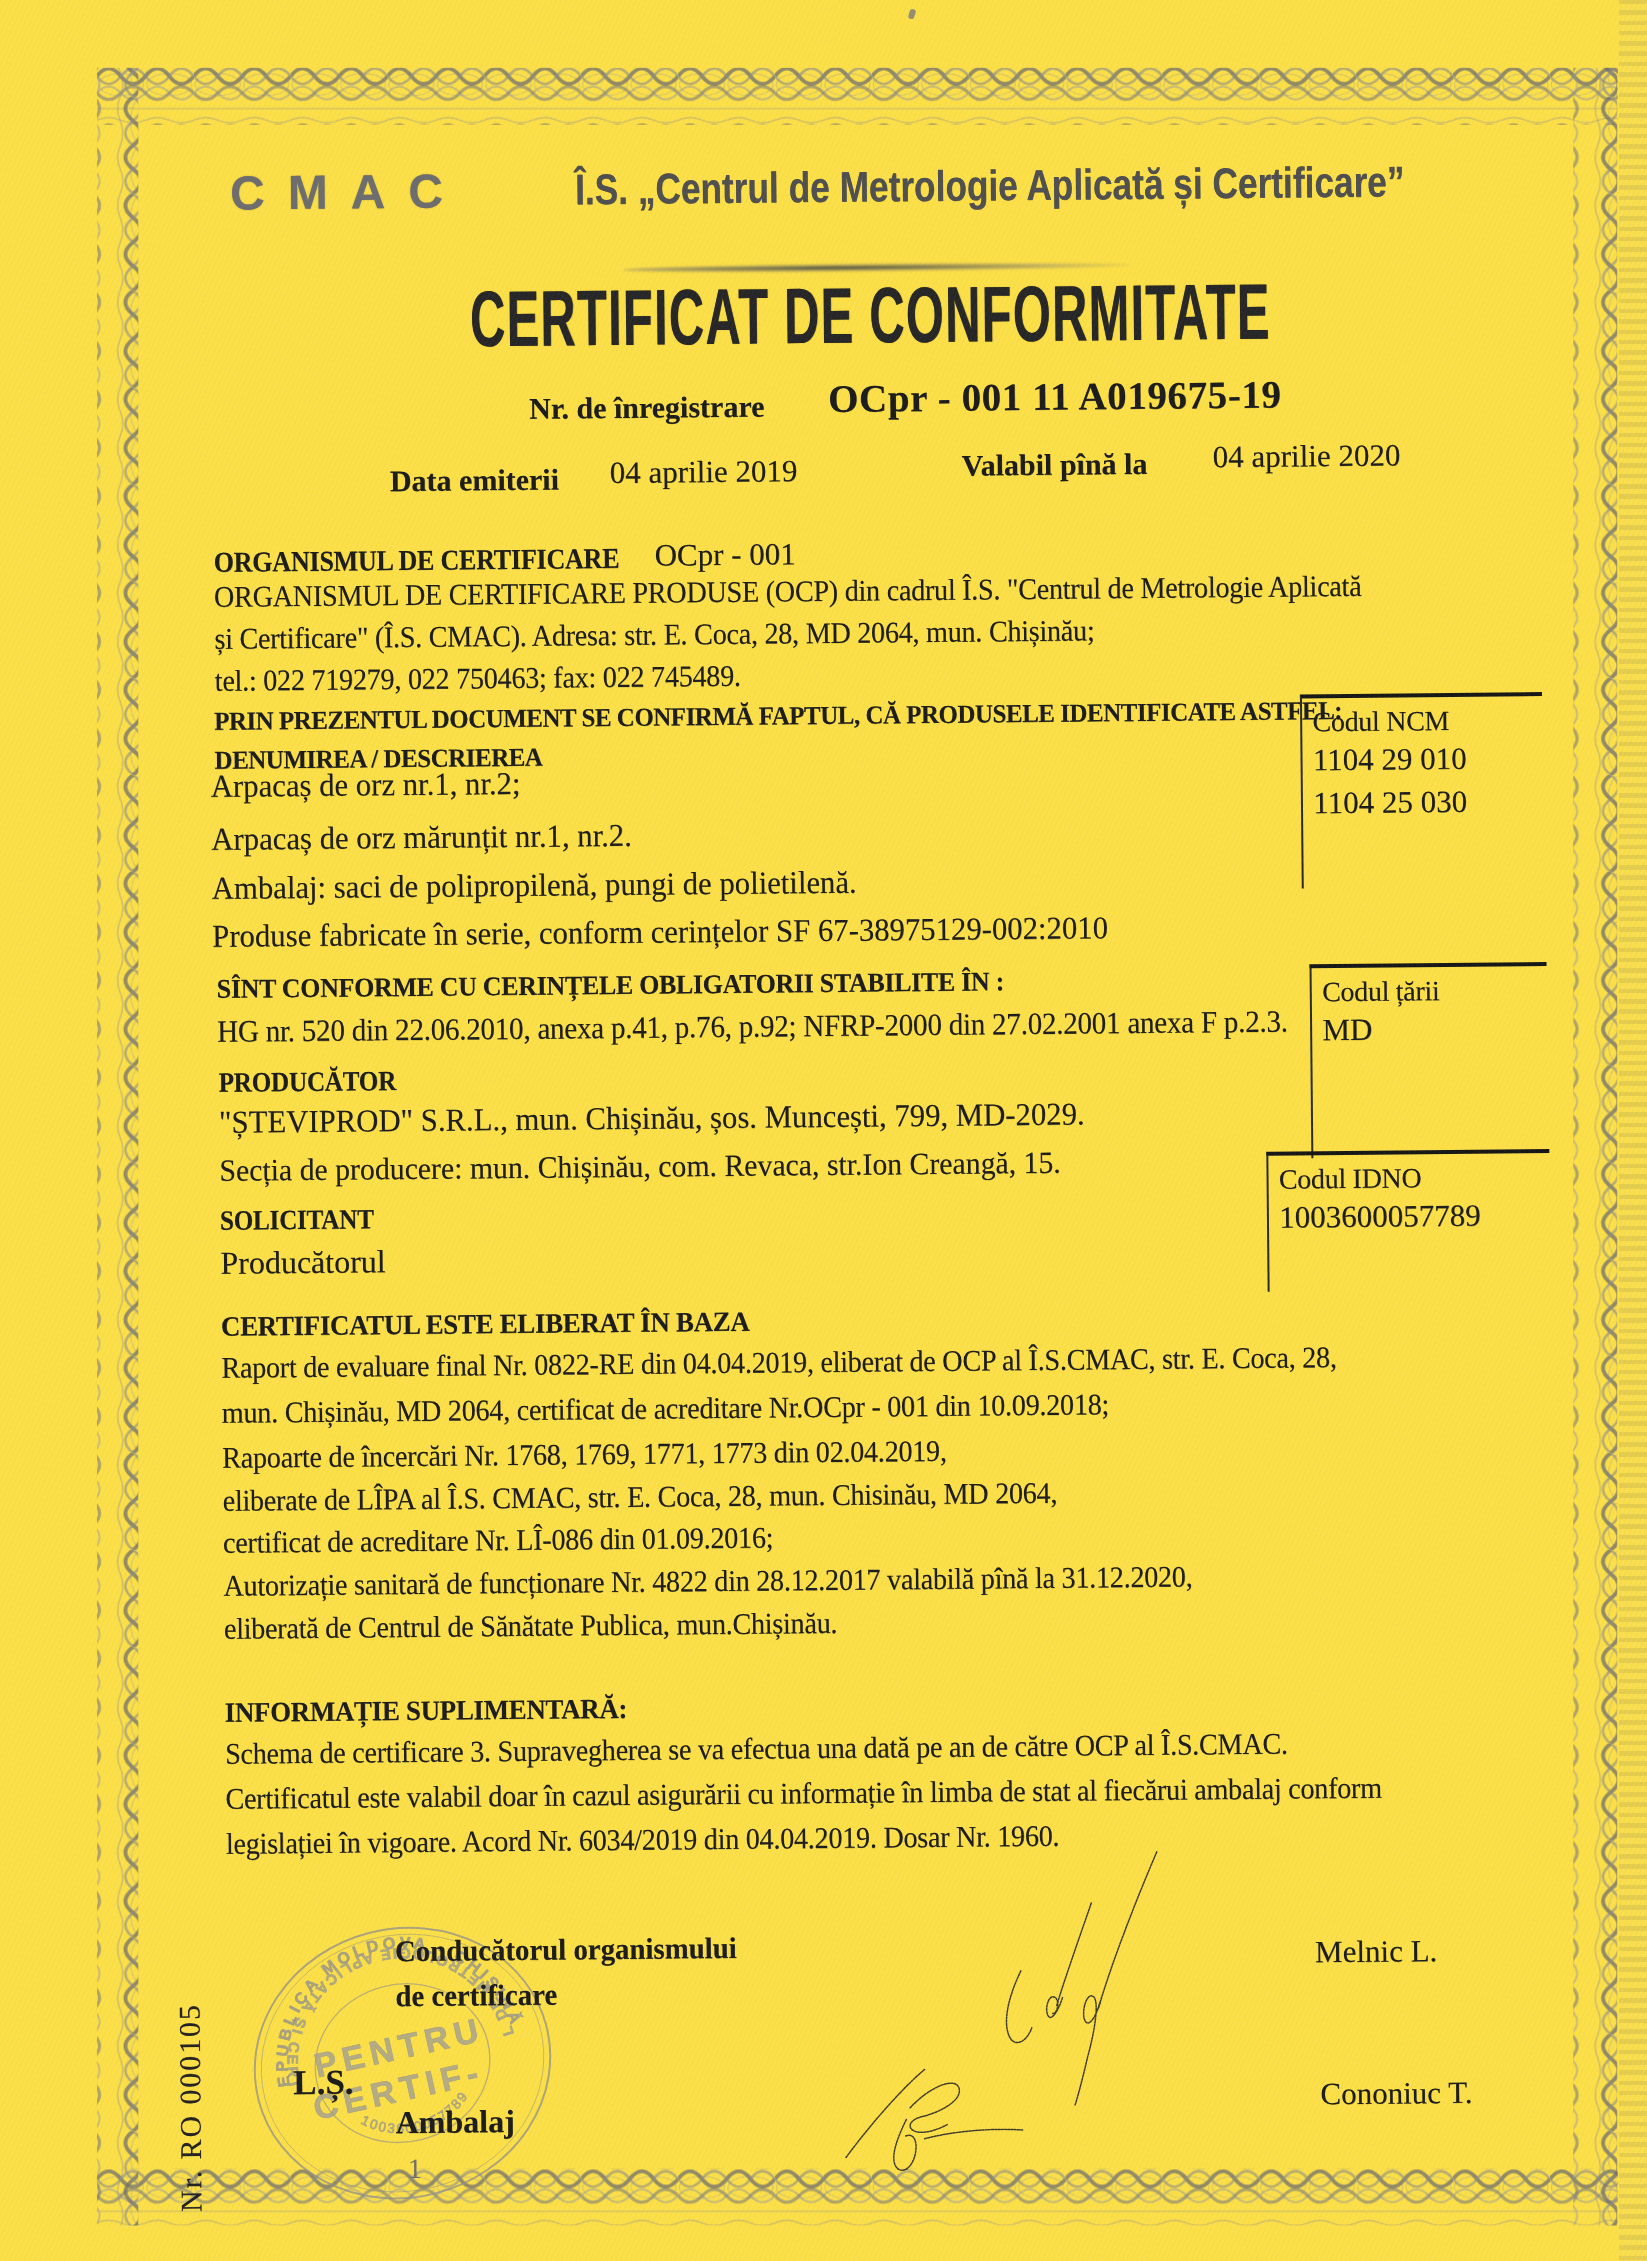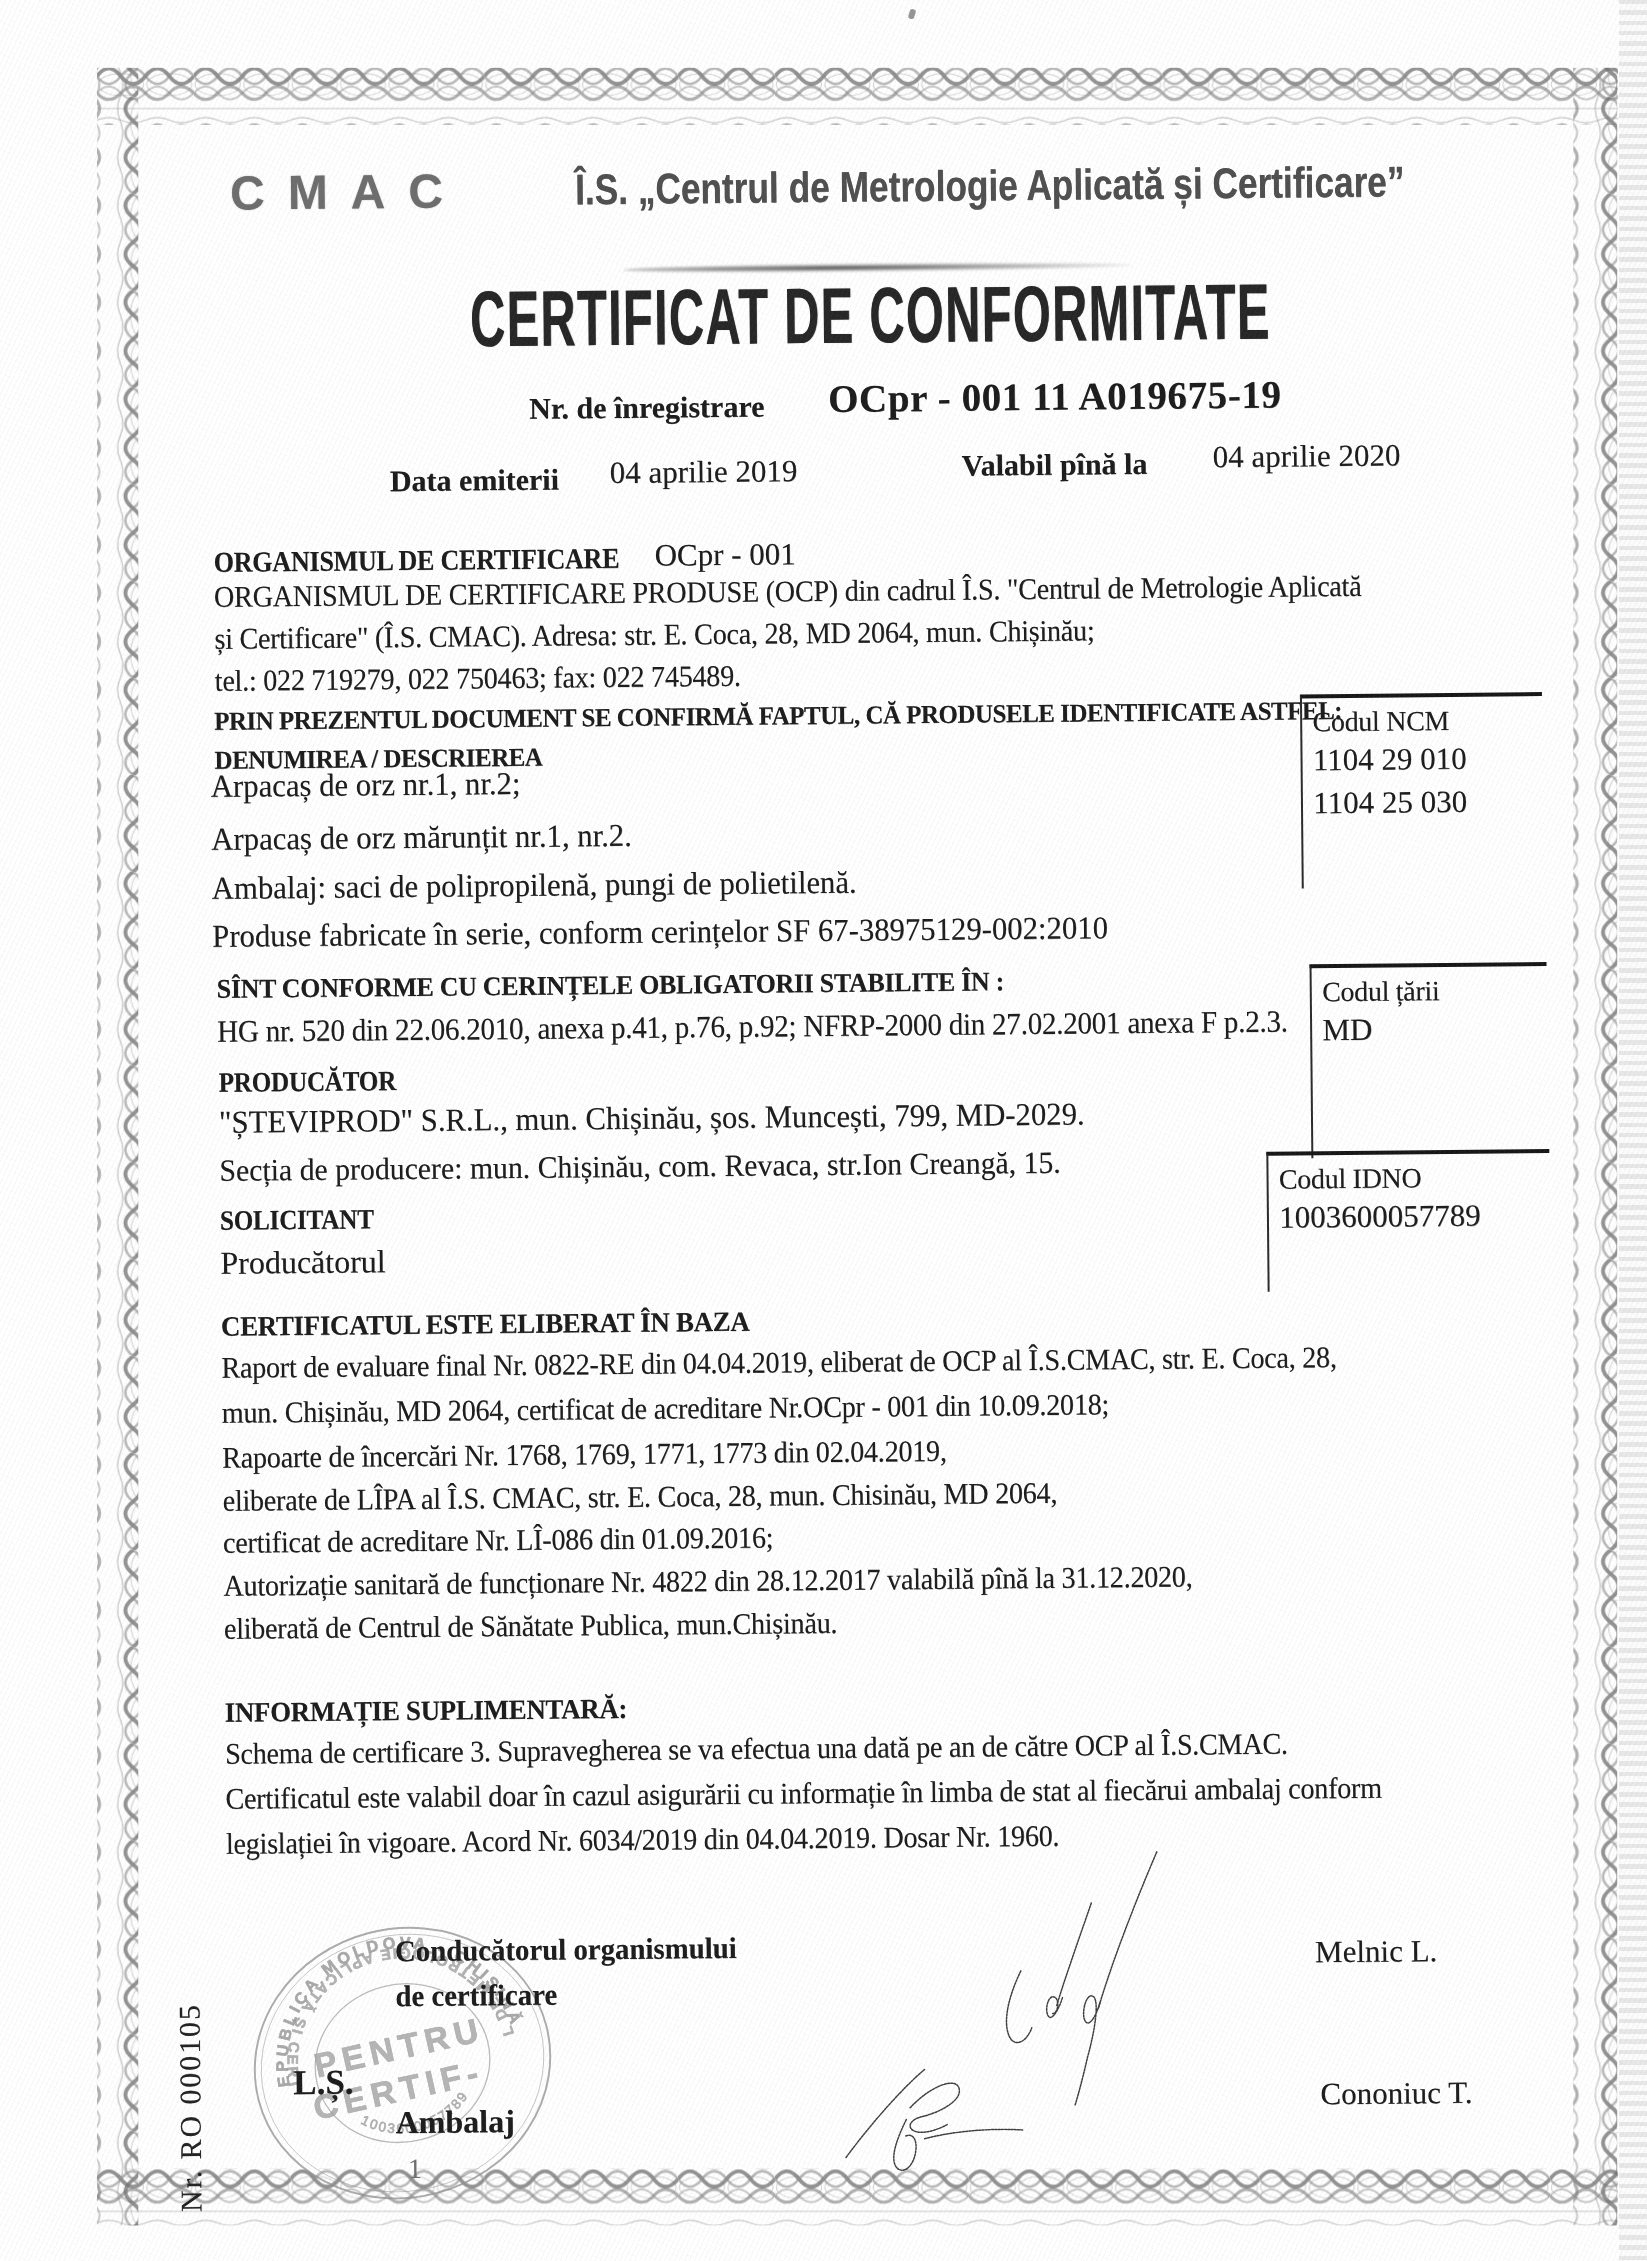--- a/index.html
+++ b/index.html
@@ -3,7 +3,7 @@
 <meta charset="utf-8">
 <style>
   html,body{margin:0;padding:0;background:#e9e9e9;}
-  .page{position:relative;width:1647px;height:2261px;background:#ffffff;overflow:hidden;
+  .page{position:relative;width:1647px;height:2261px;background:#fde047;overflow:hidden;
         font-family:"Liberation Serif",serif;color:#1c1c1c;}
   .abs{position:absolute;white-space:nowrap;}
   .tilt{position:absolute;inset:0;transform:rotate(-0.55deg);transform-origin:50% 45%;}

